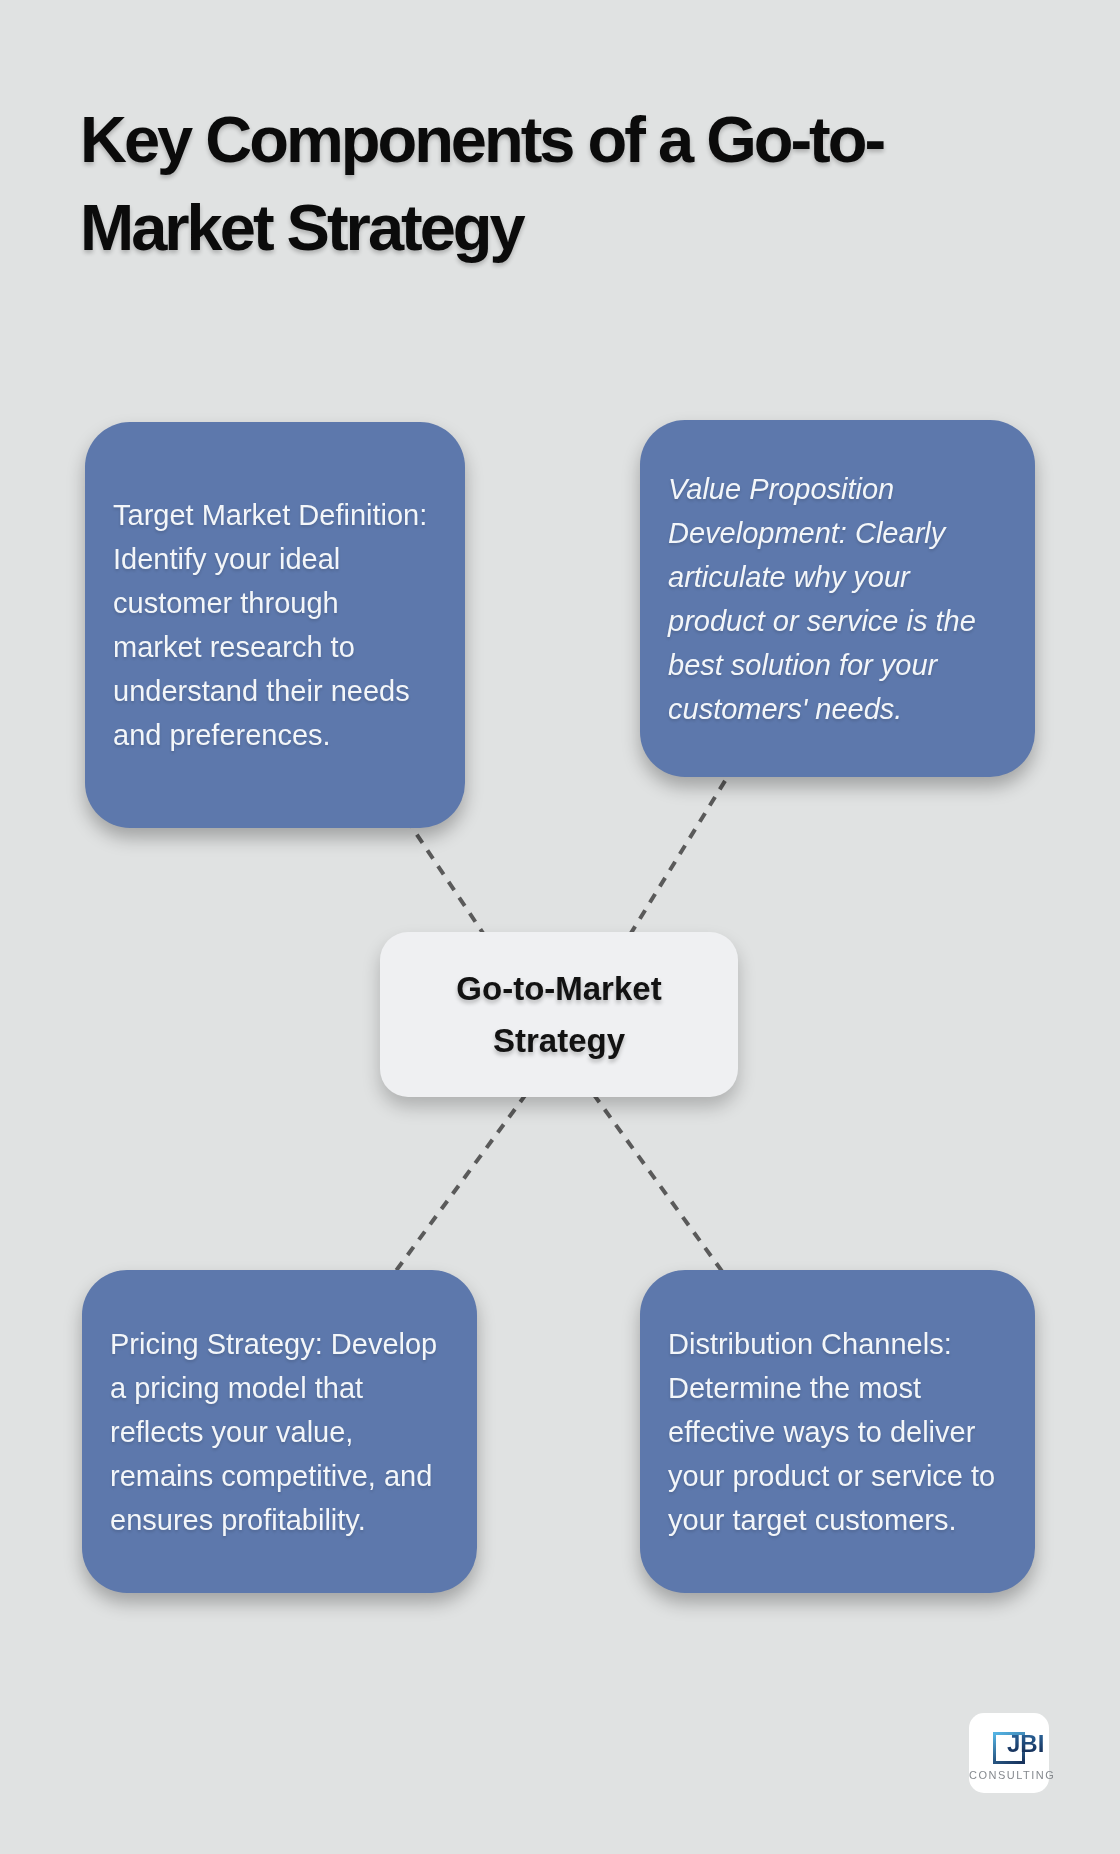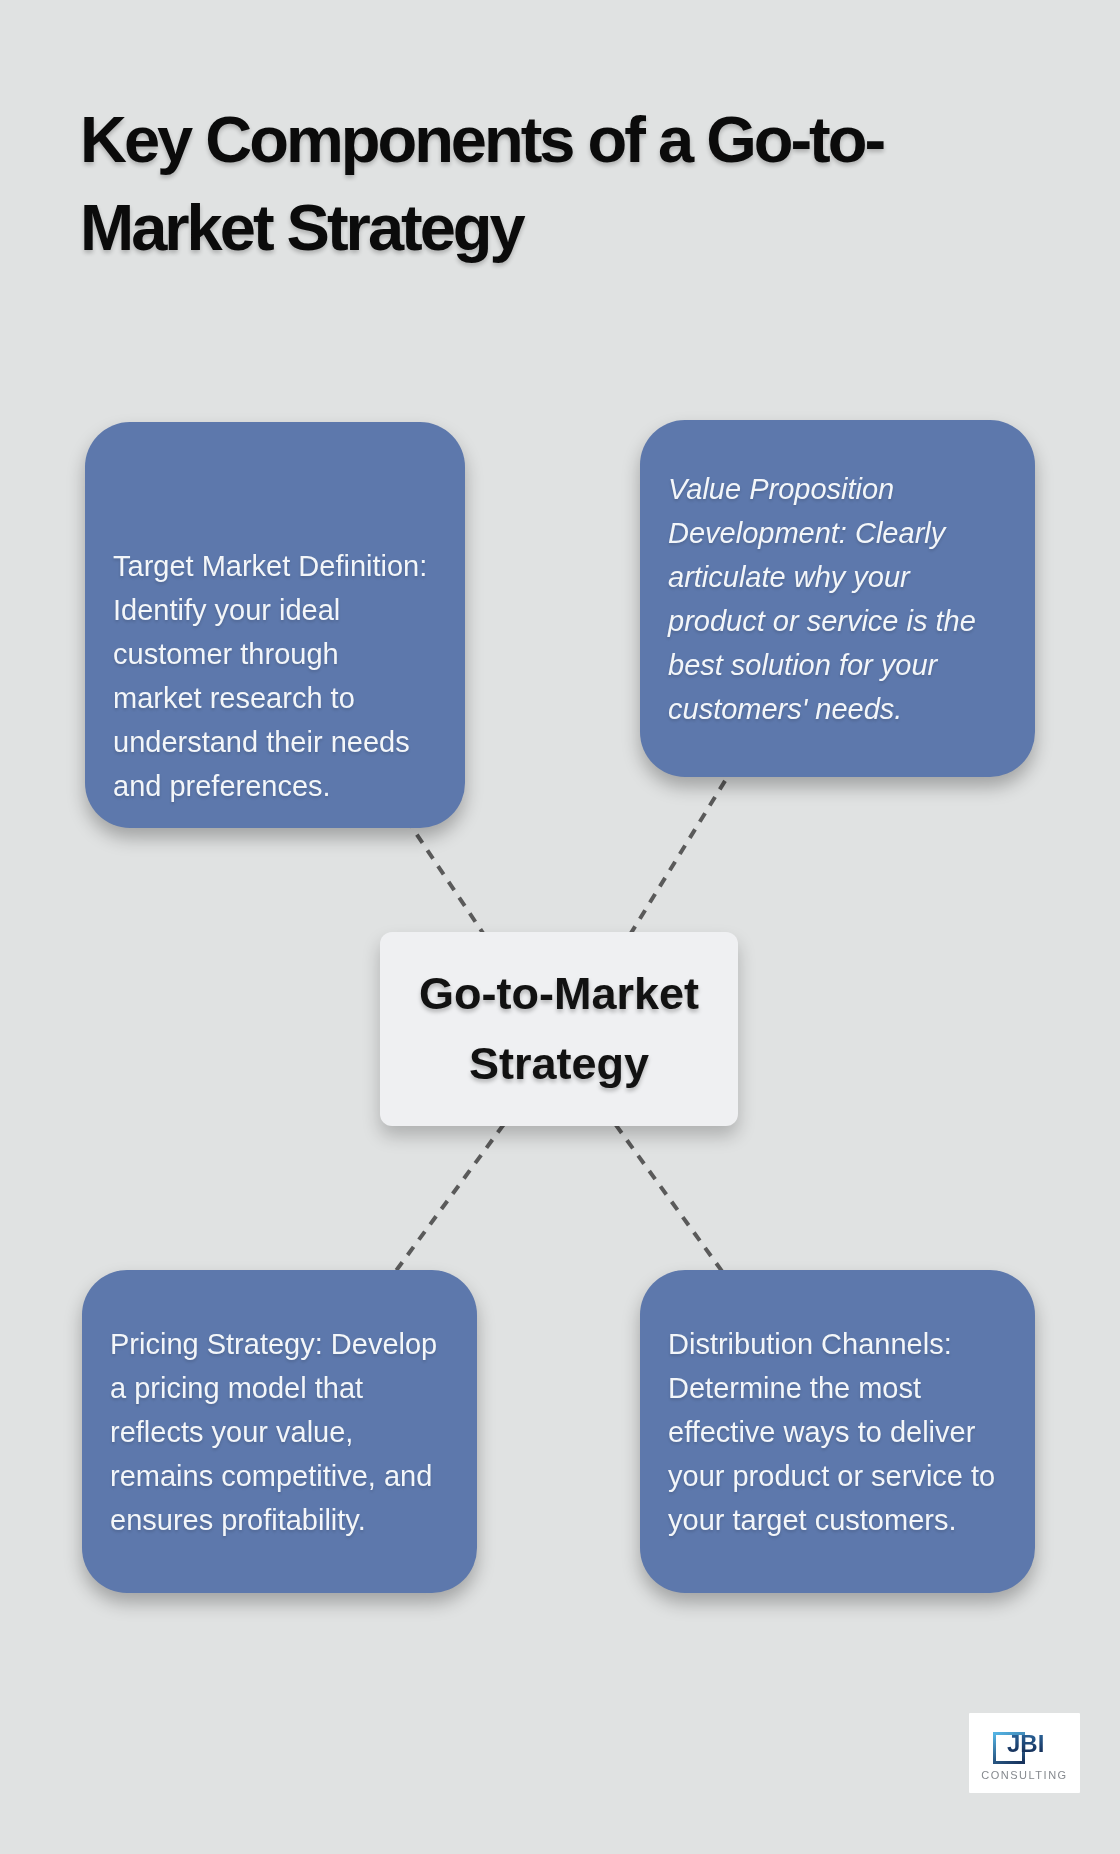--- a/index.html
+++ b/index.html
@@ -57,7 +57,7 @@
     padding: 20px 30px 20px 28px;
     text-shadow: 0 2px 3px rgba(0,0,0,0.15);
   }
-  .node-tl { left: 85px;  top: 422px;  width: 380px; height: 406px; align-items: flex-end; }
+  .node-tl { left: 85px;  top: 422px;  width: 380px; height: 406px; }
   .node-tr { left: 640px; top: 420px;  width: 395px; height: 357px; font-style: italic; }
   .node-bl { left: 82px;  top: 1270px; width: 395px; height: 323px; }
   .node-br { left: 640px; top: 1270px; width: 395px; height: 323px; }

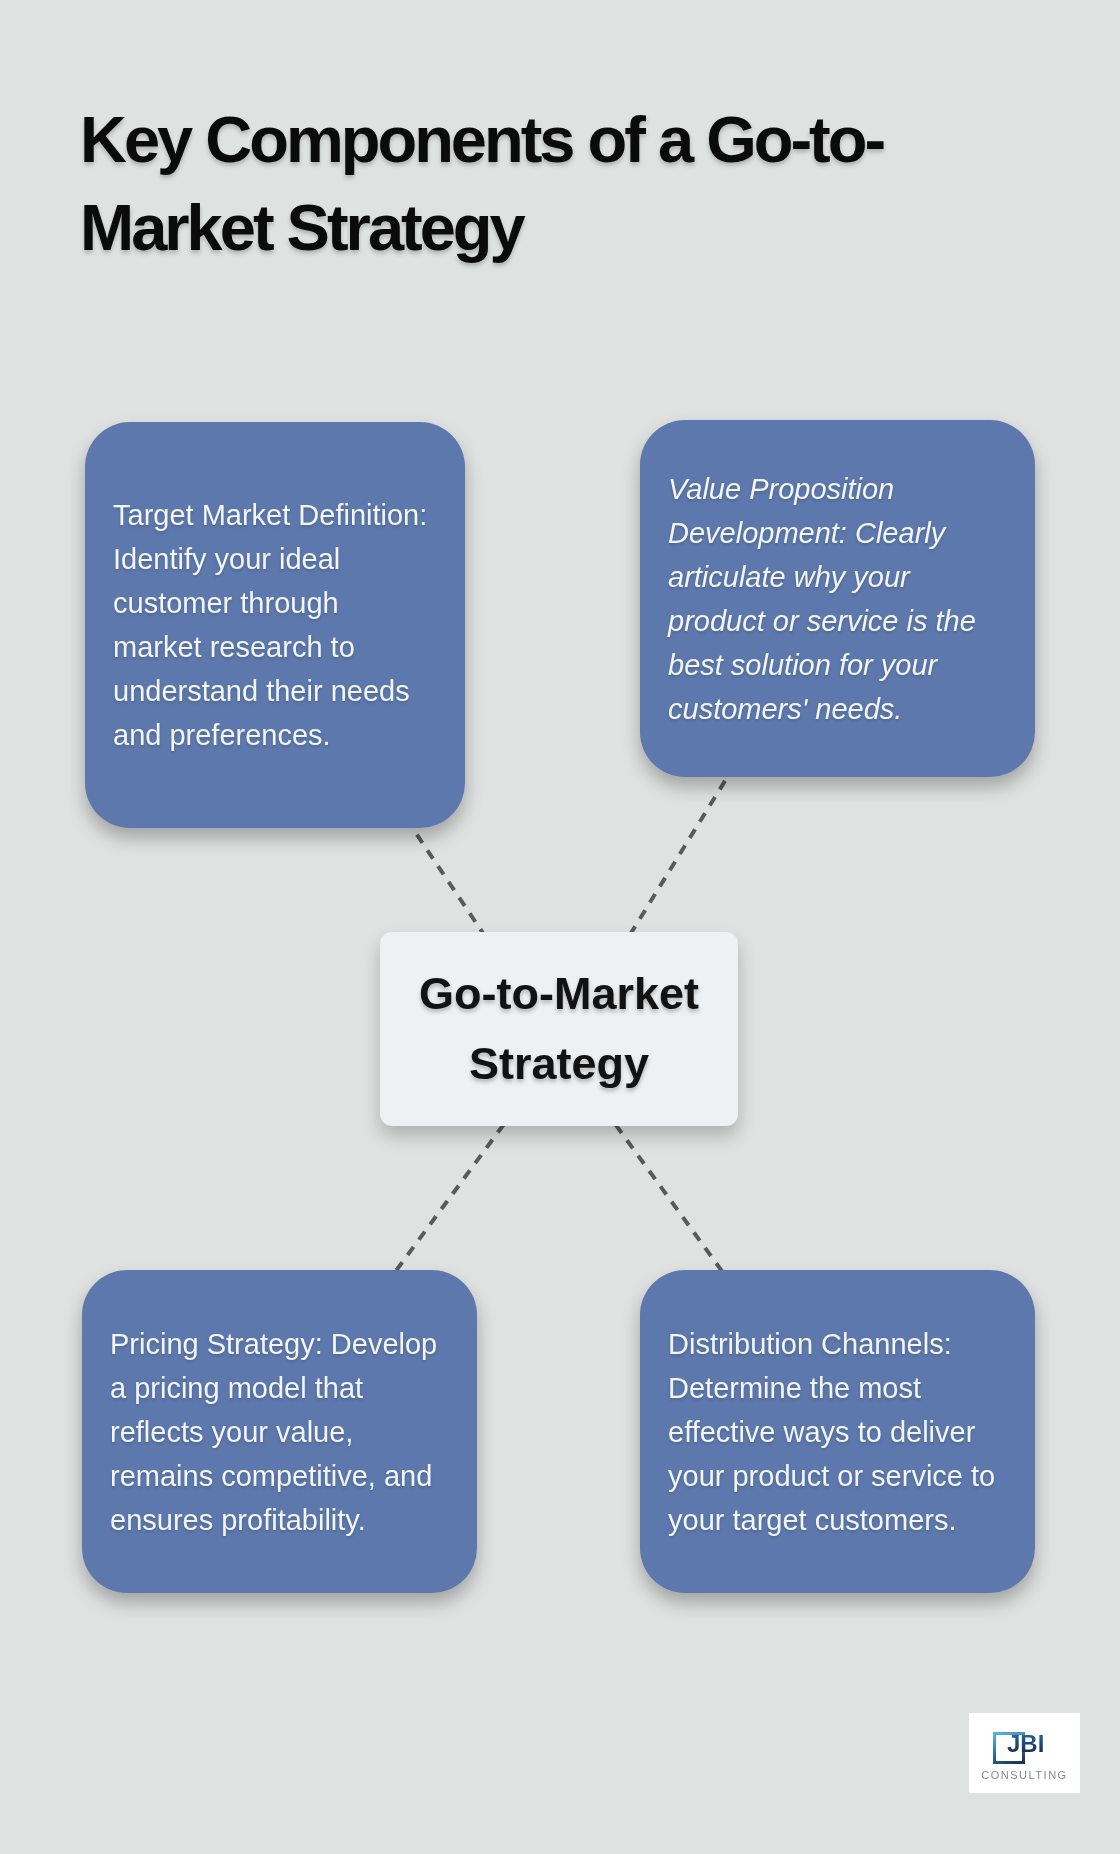--- a/index.html
+++ b/index.html
@@ -68,17 +68,17 @@
     left: 380px;
     top: 932px;
     width: 358px;
-    height: 194px;
+    height: 165px;
     box-sizing: border-box;
     background: #eff0f2;
-    border-radius: 12px;
+    border-radius: 28px;
     box-shadow: 0 10px 18px rgba(0,0,0,0.22);
     display: flex;
     align-items: center;
     justify-content: center;
     padding: 0 30px;
     text-align: center;
-    font-size: 45px;
+    font-size: 33px;
     line-height: 1.55;
     font-weight: 700;
     color: #121212;

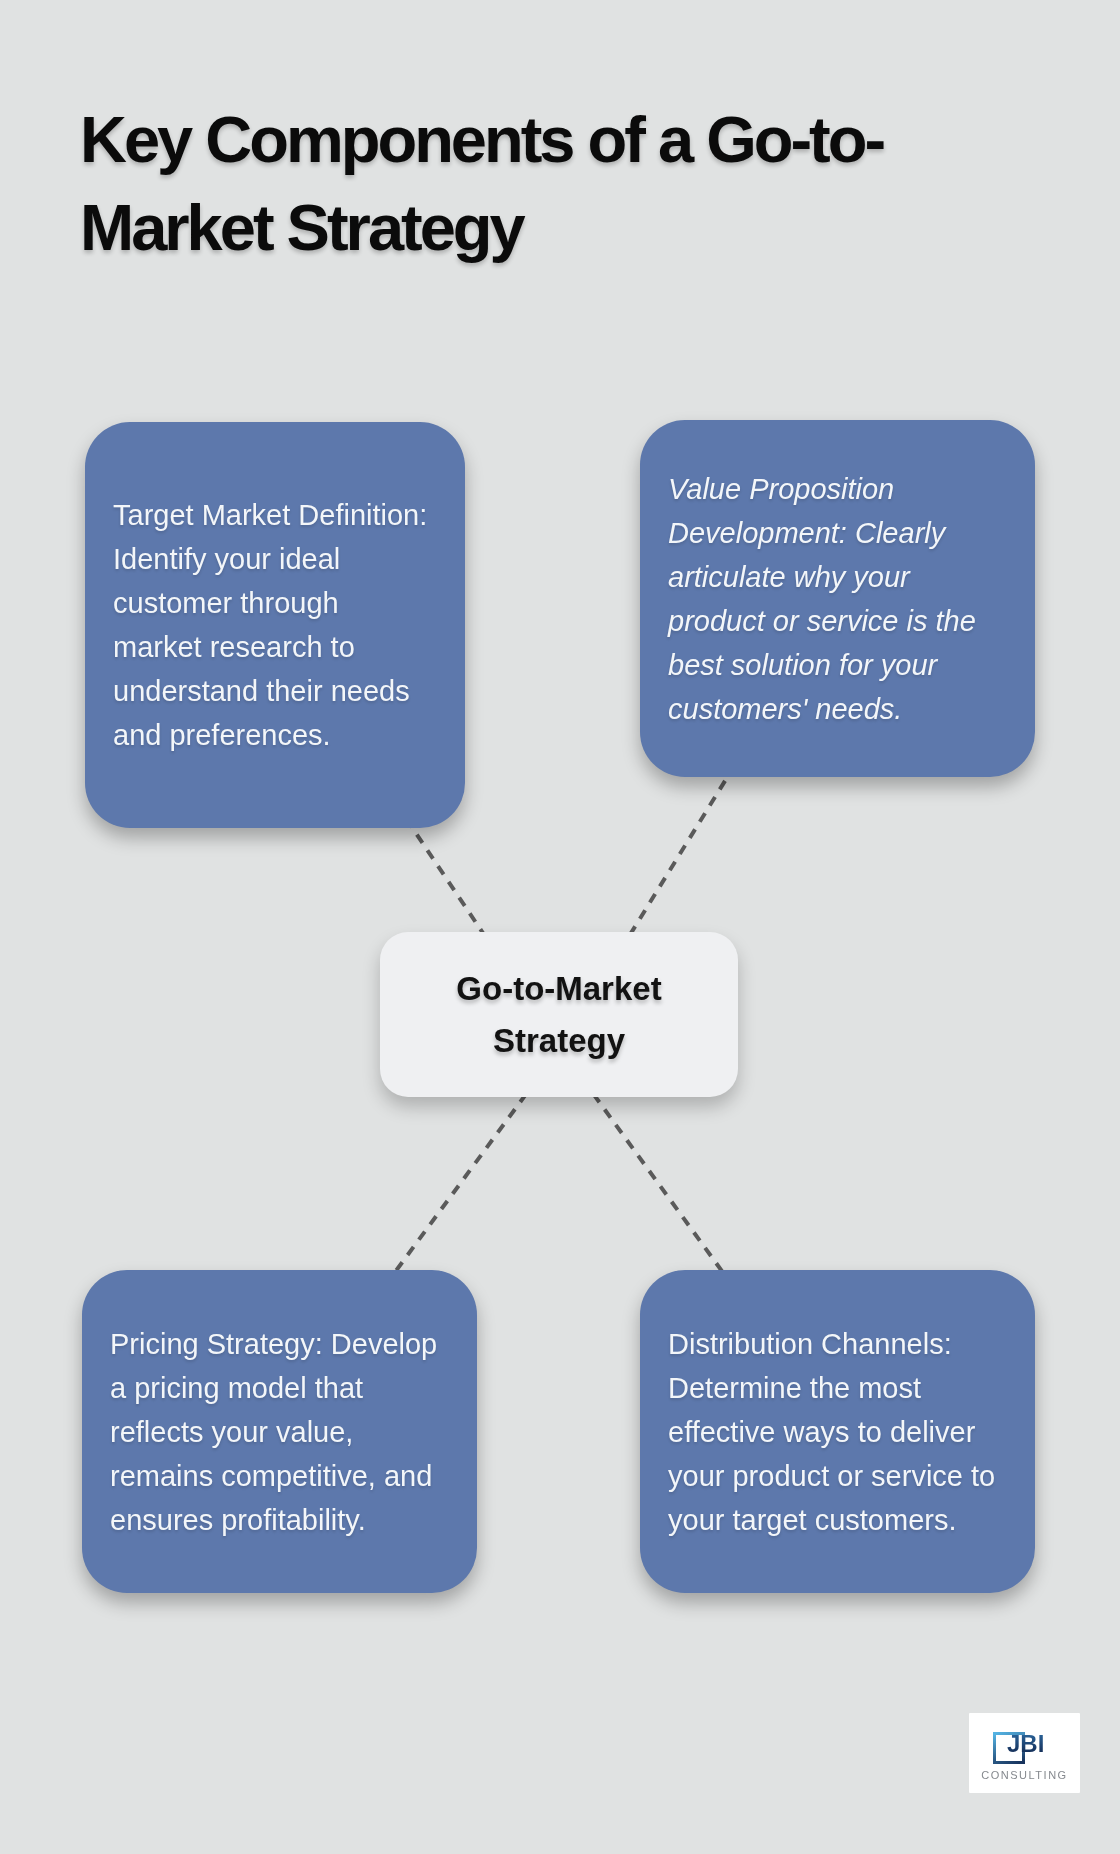--- a/index.html
+++ b/index.html
@@ -90,10 +90,10 @@
     z-index: 2;
     left: 969px;
     top: 1713px;
-    width: 111px;
+    width: 80px;
     height: 80px;
     background: #ffffff;
-    border-radius: 1px;
+    border-radius: 15px;
   }
   .logo-square {
     position: absolute;

